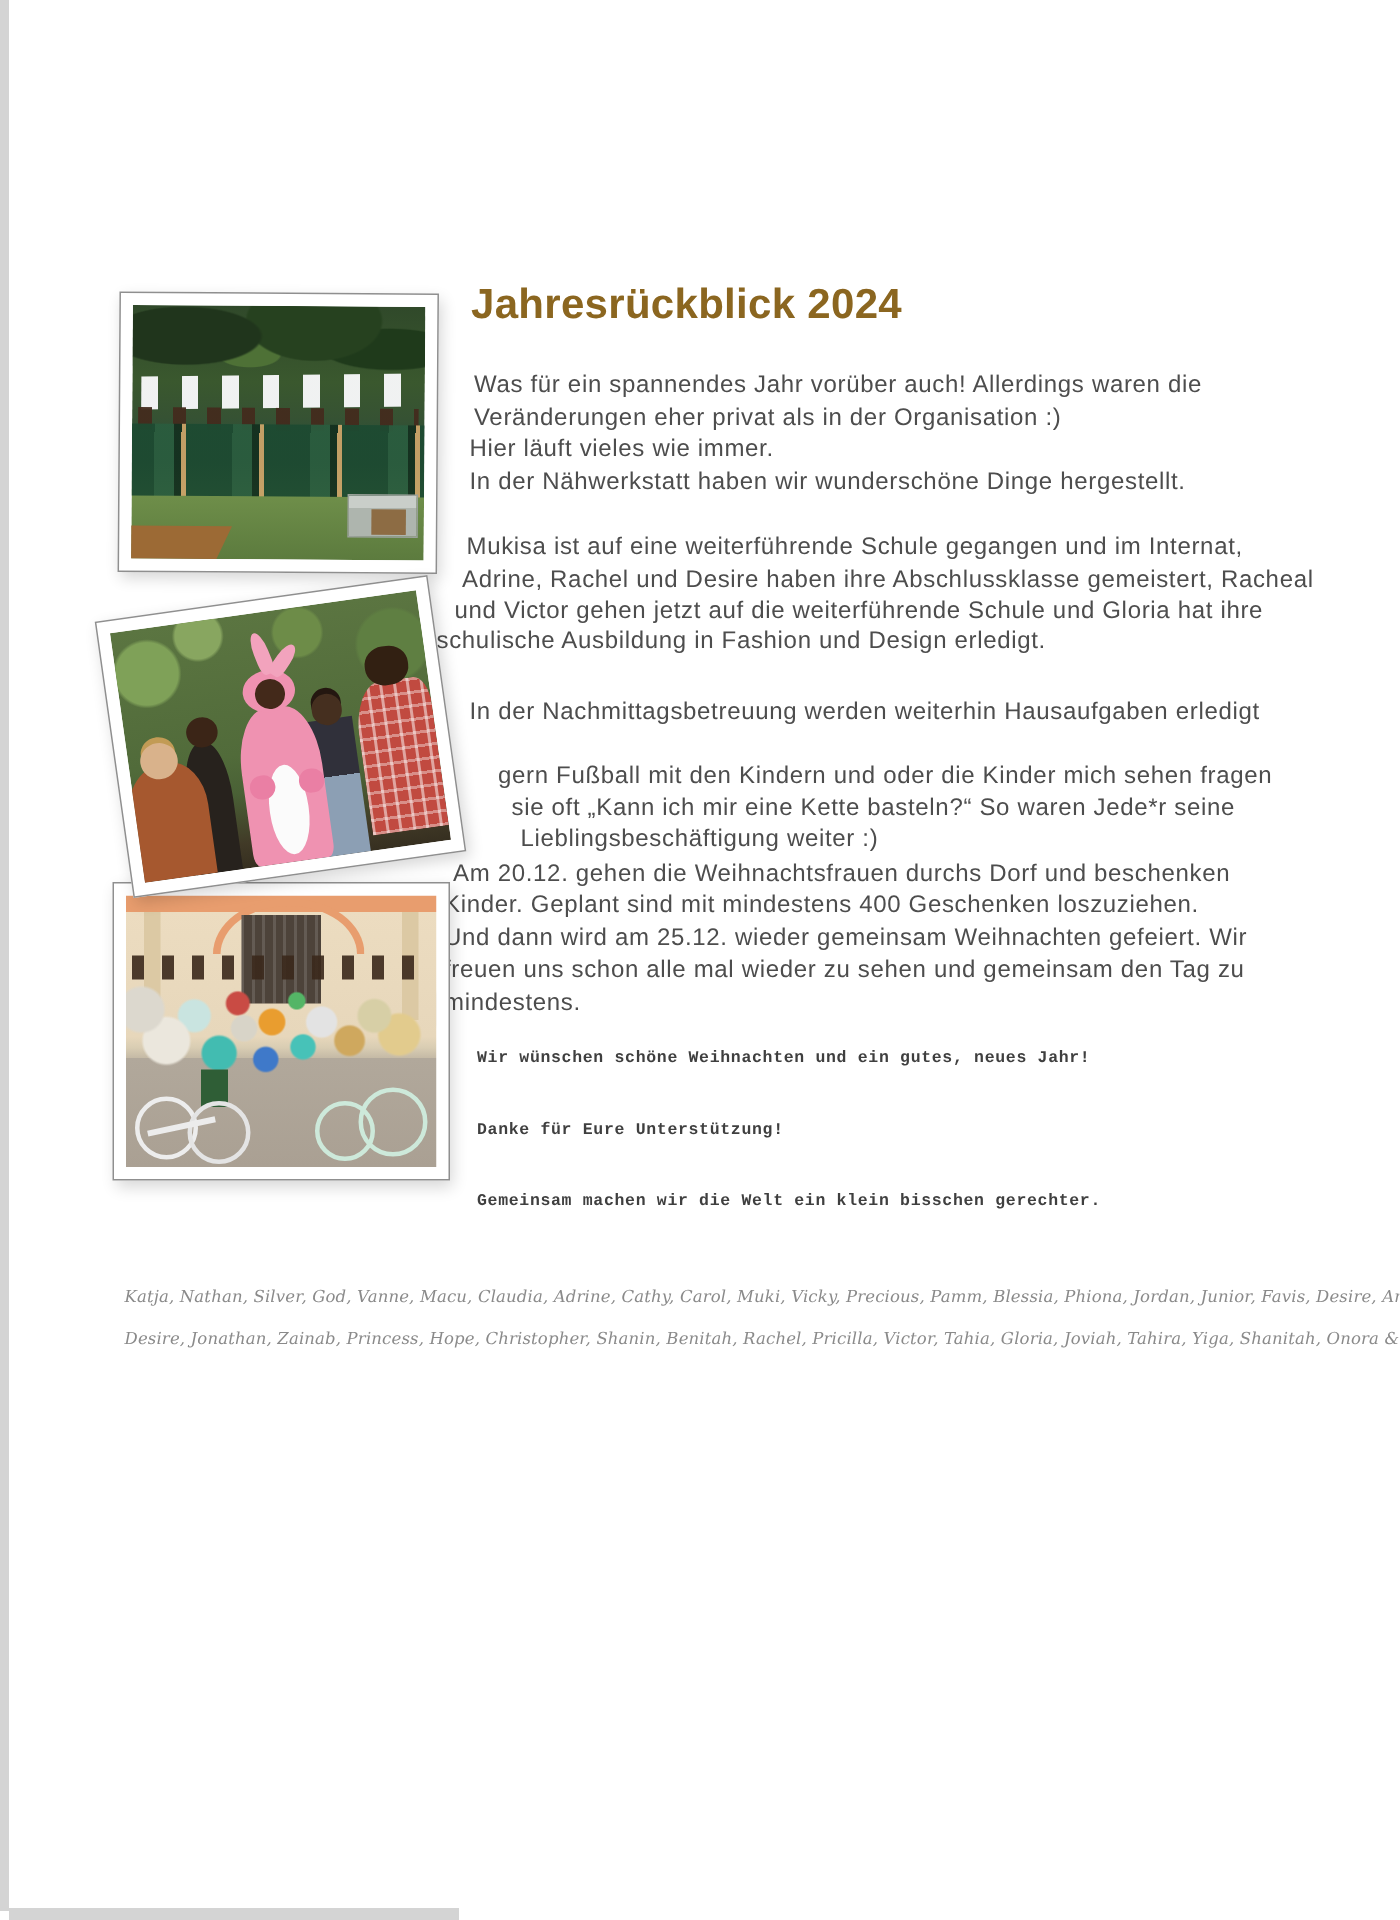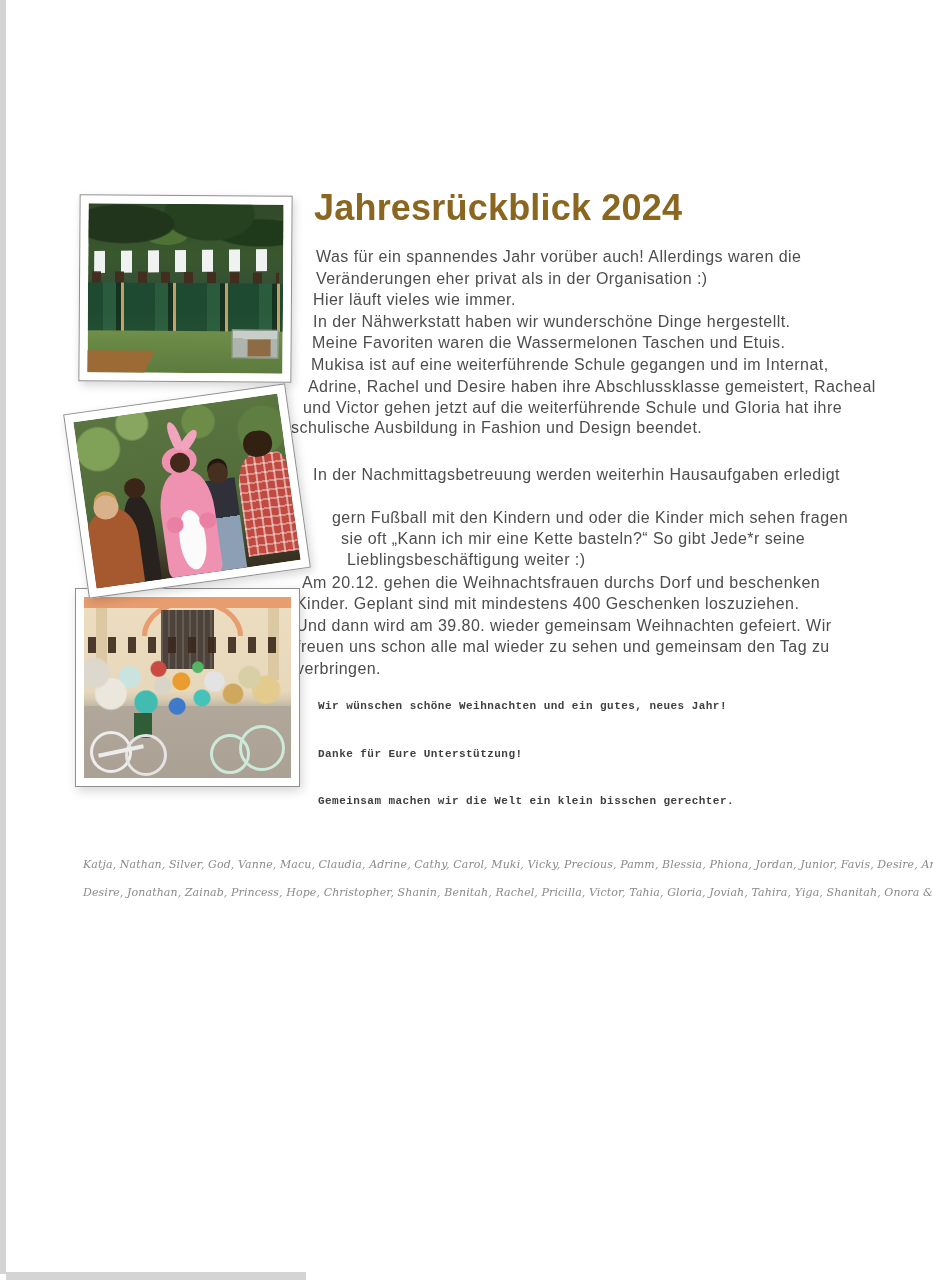--- a/index.html
+++ b/index.html
@@ -15,7 +15,7 @@
   
   .title{
     position:absolute;left:314px;top:188px;margin:0;
-    font-size:36px;font-weight:700;letter-spacing:.2px;line-height:1.1;
+    font-size:28px;font-weight:700;letter-spacing:.2px;line-height:1.1;
     color:var(--c-title,#8b6620);white-space:nowrap;
   }
   .line{

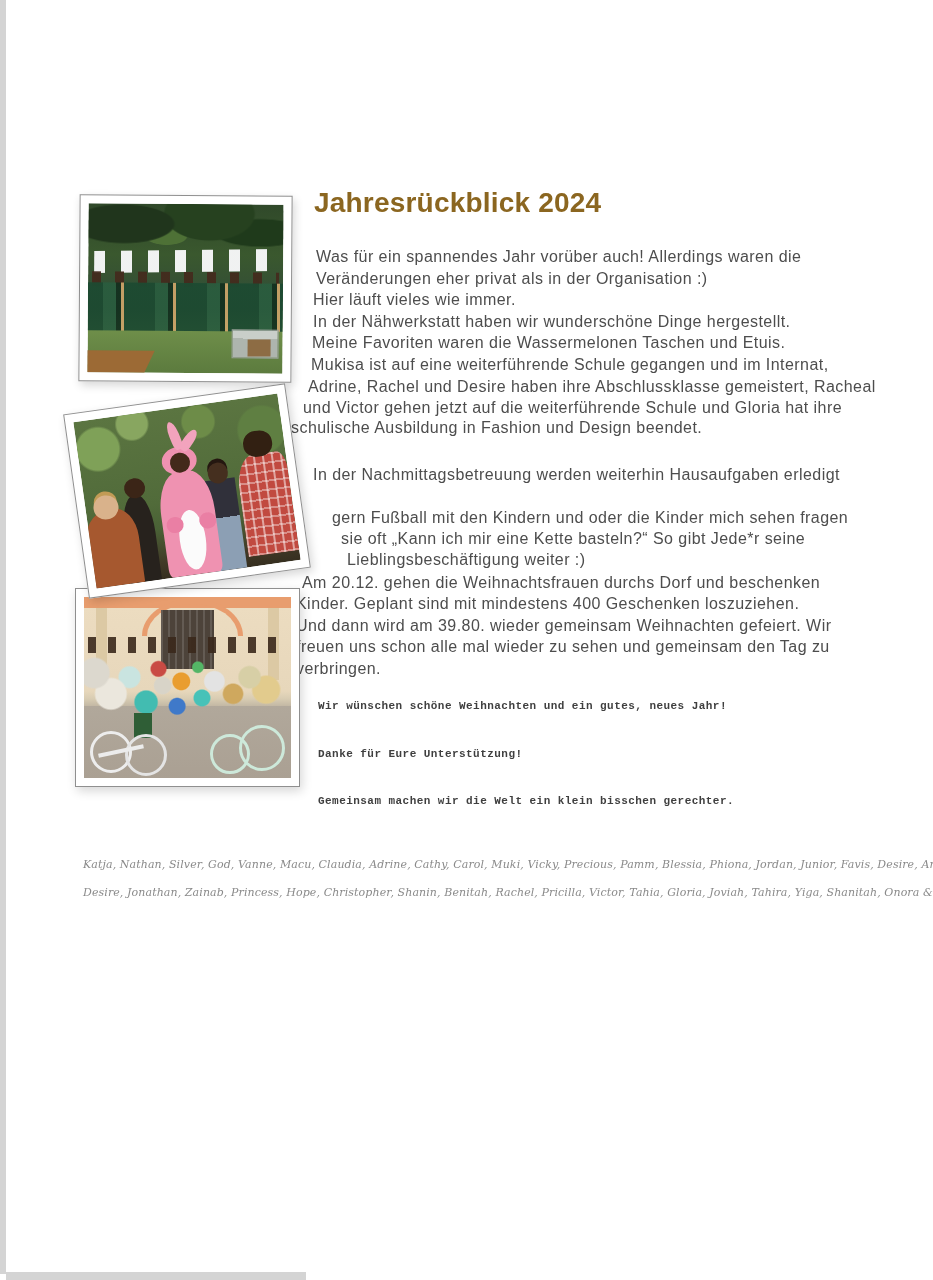--- a/index.html
+++ b/index.html
@@ -188,7 +188,6 @@
   <div class="line" style="left:316px;top:269px">Veränderungen eher privat als in der Organisation :)</div>
   <div class="line" style="left:313px;top:290px">Hier läuft vieles wie immer.</div>
   <div class="line" style="left:313px;top:312px">In der Nähwerkstatt haben wir wunderschöne Dinge hergestellt.</div>
-  <div class="line" style="left:312px;top:333px">Meine Favoriten waren die Wassermelonen Taschen und Etuis.</div>
   <div class="line" style="left:311px;top:355px">Mukisa ist auf eine weiterführende Schule gegangen und im Internat,</div>
   <div class="line" style="left:308px;top:377px">Adrine, Rachel und Desire haben ihre Abschlussklasse gemeistert, Racheal</div>
   <div class="line" style="left:303px;top:398px">und Victor gehen jetzt auf die weiterführende Schule und Gloria hat ihre</div>

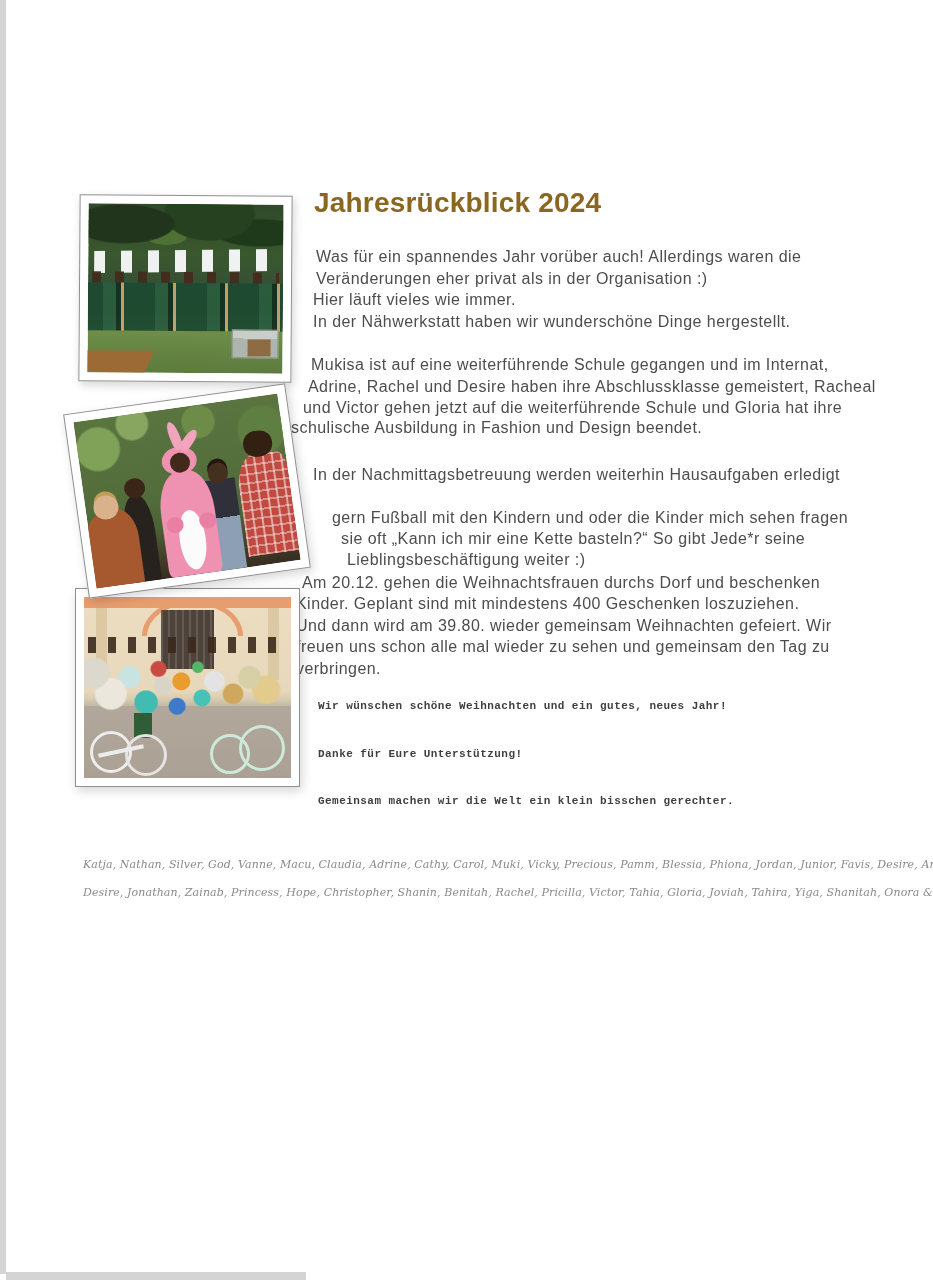--- a/index.html
+++ b/index.html
@@ -191,7 +191,7 @@
   <div class="line" style="left:311px;top:355px">Mukisa ist auf eine weiterführende Schule gegangen und im Internat,</div>
   <div class="line" style="left:308px;top:377px">Adrine, Rachel und Desire haben ihre Abschlussklasse gemeistert, Racheal</div>
   <div class="line" style="left:303px;top:398px">und Victor gehen jetzt auf die weiterführende Schule und Gloria hat ihre</div>
-  <div class="line" style="left:291px;top:418px">schulische Ausbildung in Fashion und Design beendet.</div>
+  <div class="line" style="left:291px;top:418px">schulische Ausbildung in Fashion und Design erledigt.</div>
 
   <div class="line" style="left:313px;top:465px">In der Nachmittagsbetreuung werden weiterhin Hausaufgaben erledigt</div>
   <div class="line" style="left:332px;top:508px">gern Fußball mit den Kindern und oder die Kinder mich sehen fragen</div>

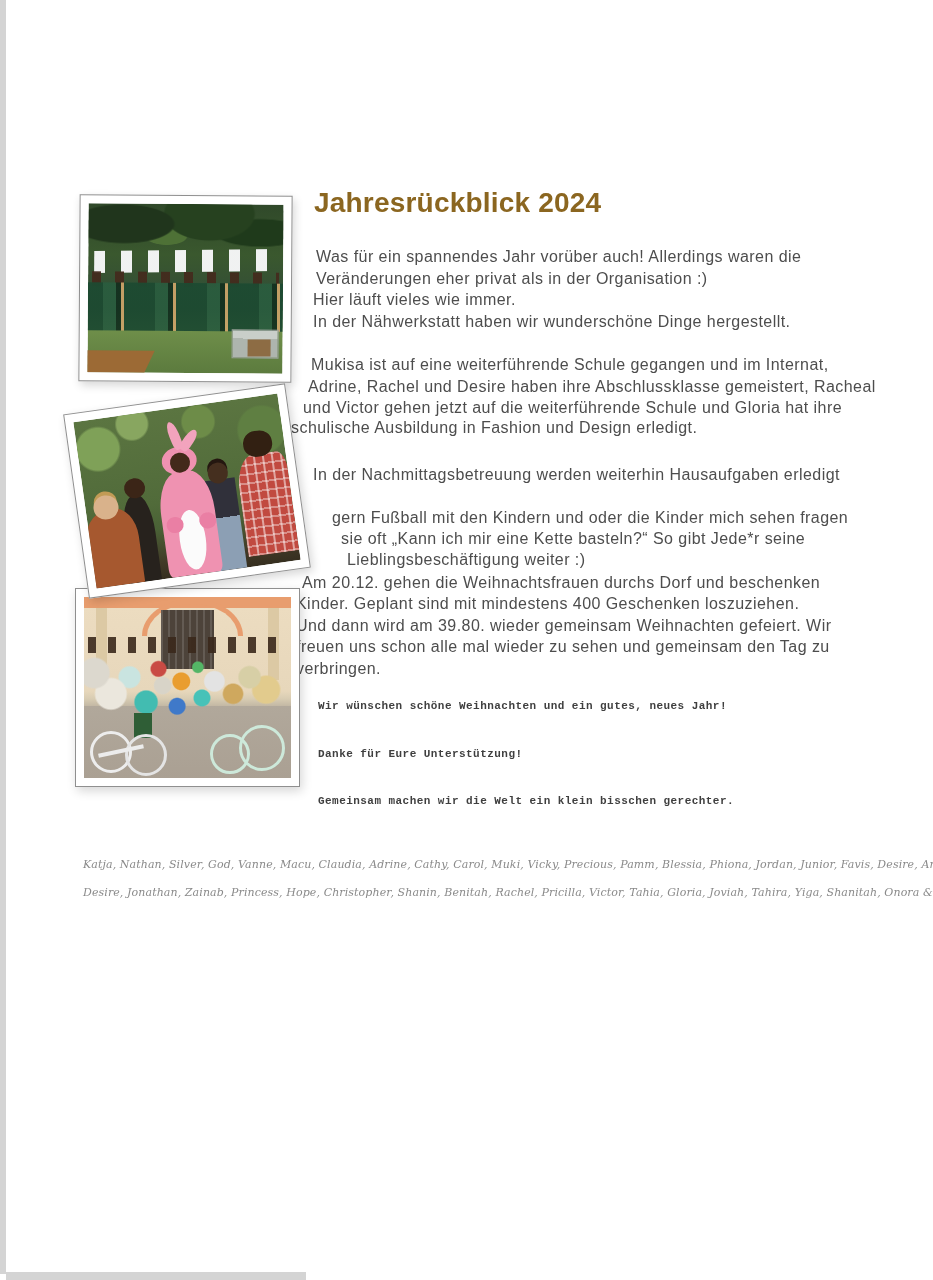--- a/index.html
+++ b/index.html
@@ -195,7 +195,7 @@
 
   <div class="line" style="left:313px;top:465px">In der Nachmittagsbetreuung werden weiterhin Hausaufgaben erledigt</div>
   <div class="line" style="left:332px;top:508px">gern Fußball mit den Kindern und oder die Kinder mich sehen fragen</div>
-  <div class="line" style="left:341px;top:529px">sie oft „Kann ich mir eine Kette basteln?“ So gibt Jede*r seine</div>
+  <div class="line" style="left:341px;top:529px">sie oft „Kann ich mir eine Kette basteln?“ So waren Jede*r seine</div>
   <div class="line" style="left:347px;top:550px">Lieblingsbeschäftigung weiter :)</div>
   <div class="line" style="left:302px;top:573px">Am 20.12. gehen die Weihnachtsfrauen durchs Dorf und beschenken</div>
   <div class="line" style="left:296px;top:594px">Kinder. Geplant sind mit mindestens 400 Geschenken loszuziehen.</div>

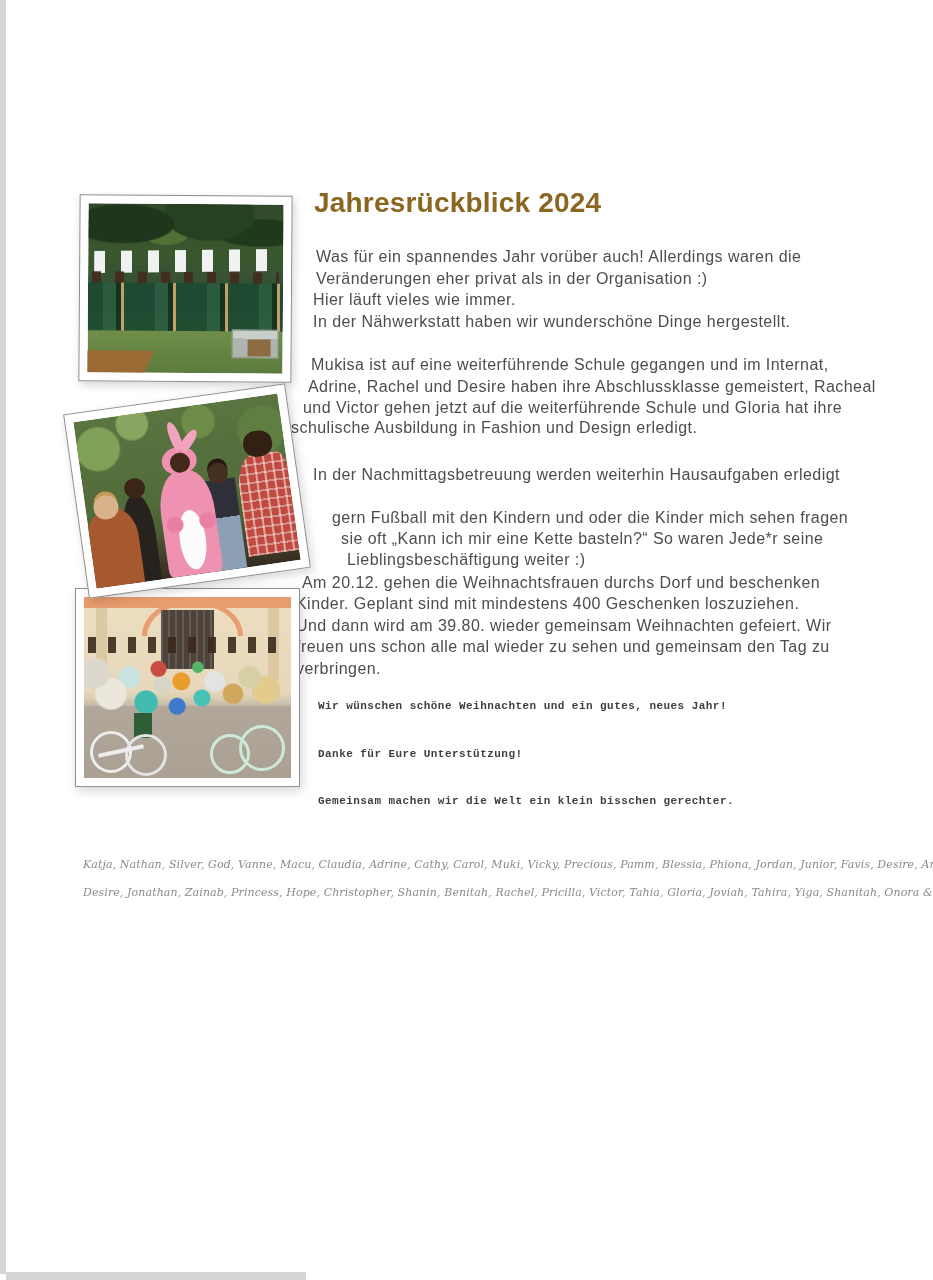--- a/index.html
+++ b/index.html
@@ -199,7 +199,7 @@
   <div class="line" style="left:347px;top:550px">Lieblingsbeschäftigung weiter :)</div>
   <div class="line" style="left:302px;top:573px">Am 20.12. gehen die Weihnachtsfrauen durchs Dorf und beschenken</div>
   <div class="line" style="left:296px;top:594px">Kinder. Geplant sind mit mindestens 400 Geschenken loszuziehen.</div>
-  <div class="line" style="left:296px;top:616px">Und dann wird am 39.80. wieder gemeinsam Weihnachten gefeiert. Wir</div>
+  <div class="line" style="left:296px;top:616px">Und dann wird am 25.12. wieder gemeinsam Weihnachten gefeiert. Wir</div>
   <div class="line" style="left:296px;top:637px">freuen uns schon alle mal wieder zu sehen und gemeinsam den Tag zu</div>
   <div class="line" style="left:296px;top:659px">verbringen.</div>
 

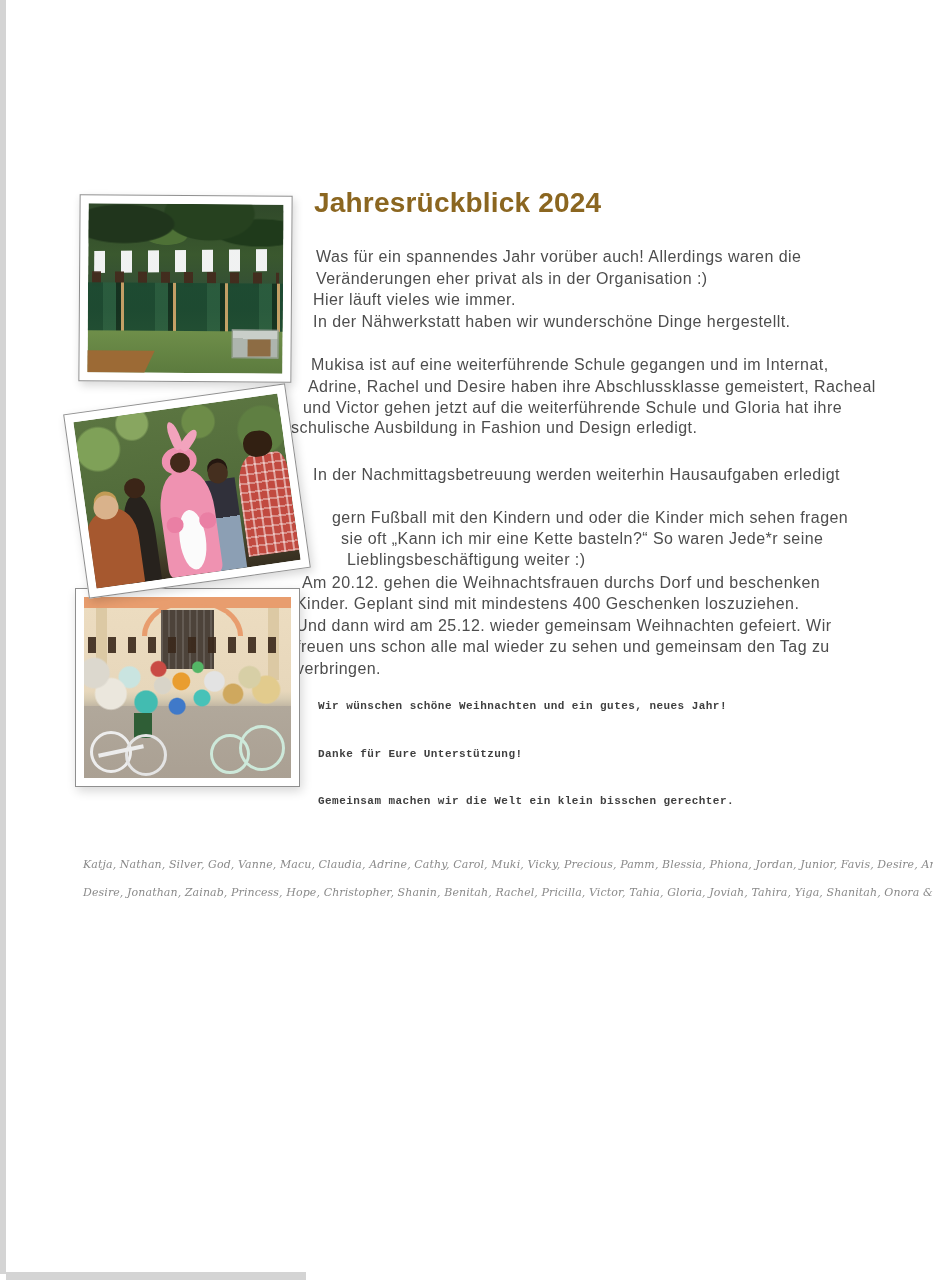--- a/index.html
+++ b/index.html
@@ -201,7 +201,7 @@
   <div class="line" style="left:296px;top:594px">Kinder. Geplant sind mit mindestens 400 Geschenken loszuziehen.</div>
   <div class="line" style="left:296px;top:616px">Und dann wird am 25.12. wieder gemeinsam Weihnachten gefeiert. Wir</div>
   <div class="line" style="left:296px;top:637px">freuen uns schon alle mal wieder zu sehen und gemeinsam den Tag zu</div>
-  <div class="line" style="left:296px;top:659px">verbringen.</div>
+  <div class="line" style="left:296px;top:659px">mindestens.</div>
 
   <div class="line closing" style="left:318px;top:700px">Wir wünschen schöne Weihnachten und ein gutes, neues Jahr!</div>
   <div class="line closing" style="left:318px;top:748px">Danke für Eure Unterstützung!</div>

